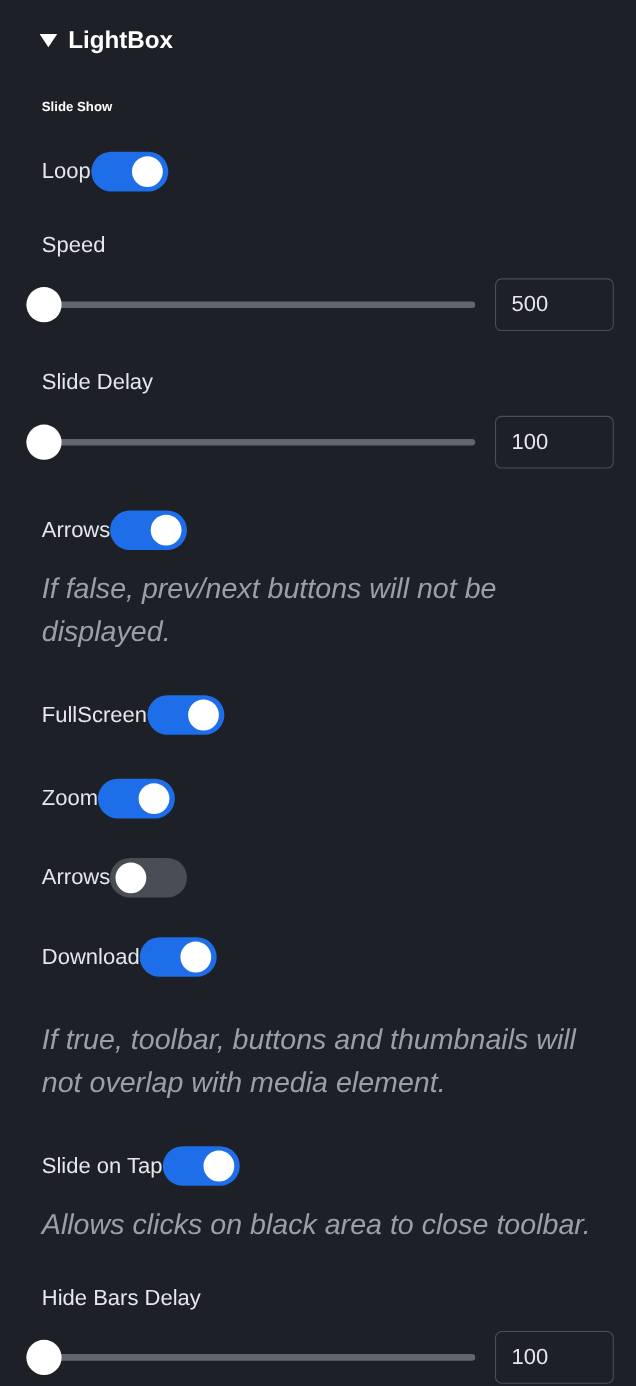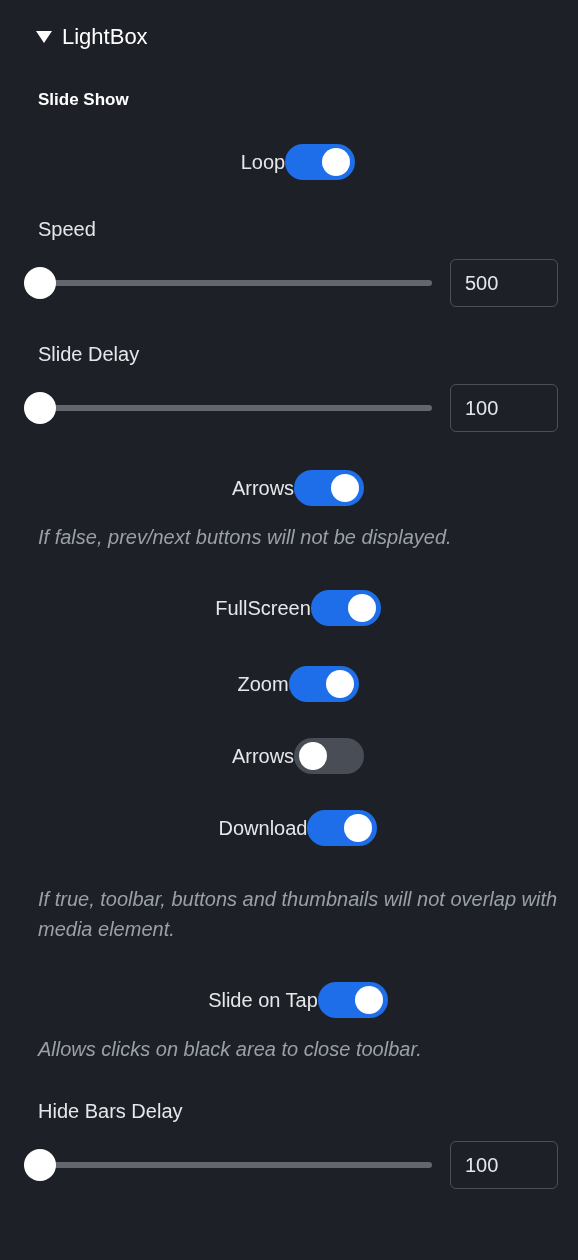--- a/index.html
+++ b/index.html
@@ -23,7 +23,7 @@
   .section-header svg { display: block; }
   .section-title {
     font-size: 22px;
-    font-weight: 400;
+    font-weight: 700;
     color: #ffffff;
   }
 

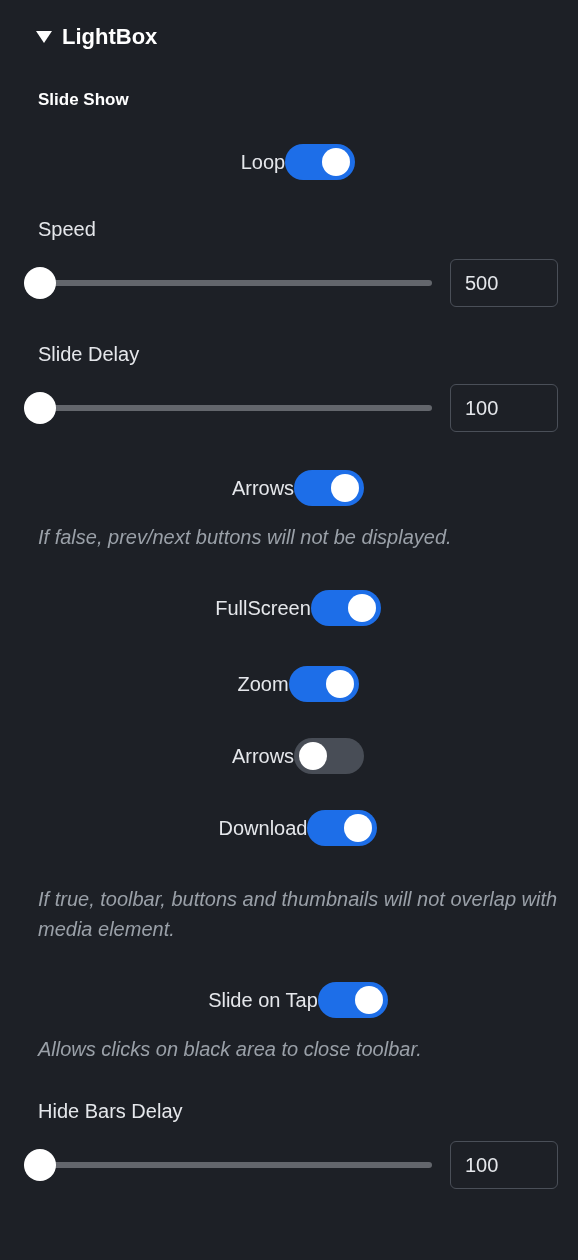--- a/index.html
+++ b/index.html
@@ -28,7 +28,7 @@
   }
 
   .group-title {
-    font-size: 17px;
+    font-size: 12px;
     font-weight: 600;
     color: #ffffff;
     margin-bottom: 32px;

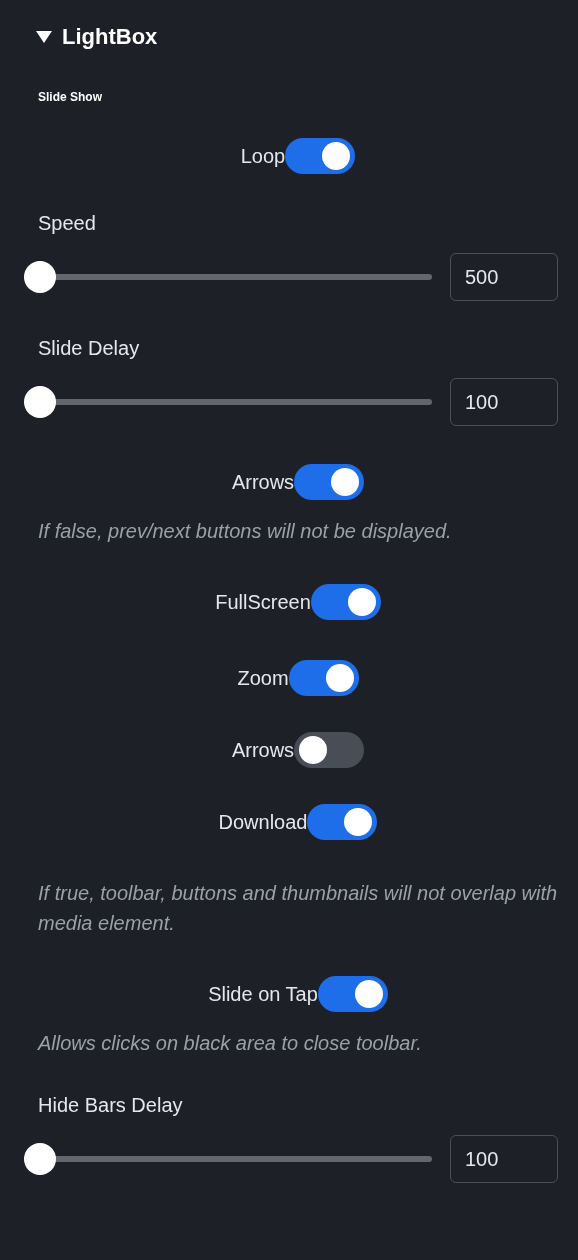--- a/index.html
+++ b/index.html
@@ -37,7 +37,7 @@
   .row {
     display: flex;
     align-items: center;
-    justify-content: center;
+    justify-content: flex-start;
     min-height: 40px;
   }
   .row-label {

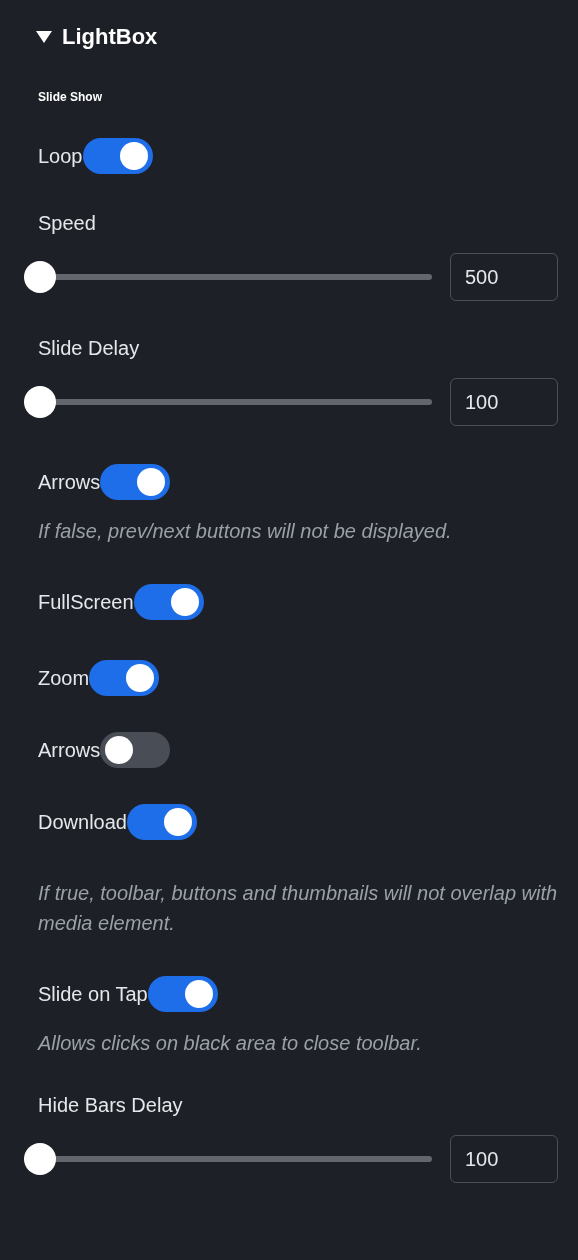--- a/index.html
+++ b/index.html
@@ -45,7 +45,7 @@
     color: #e5e7eb;
   }
   .note {
-    font-size: 20px;
+    font-size: 26px;
     font-style: italic;
     color: #9aa0a8;
     line-height: 1.5;

